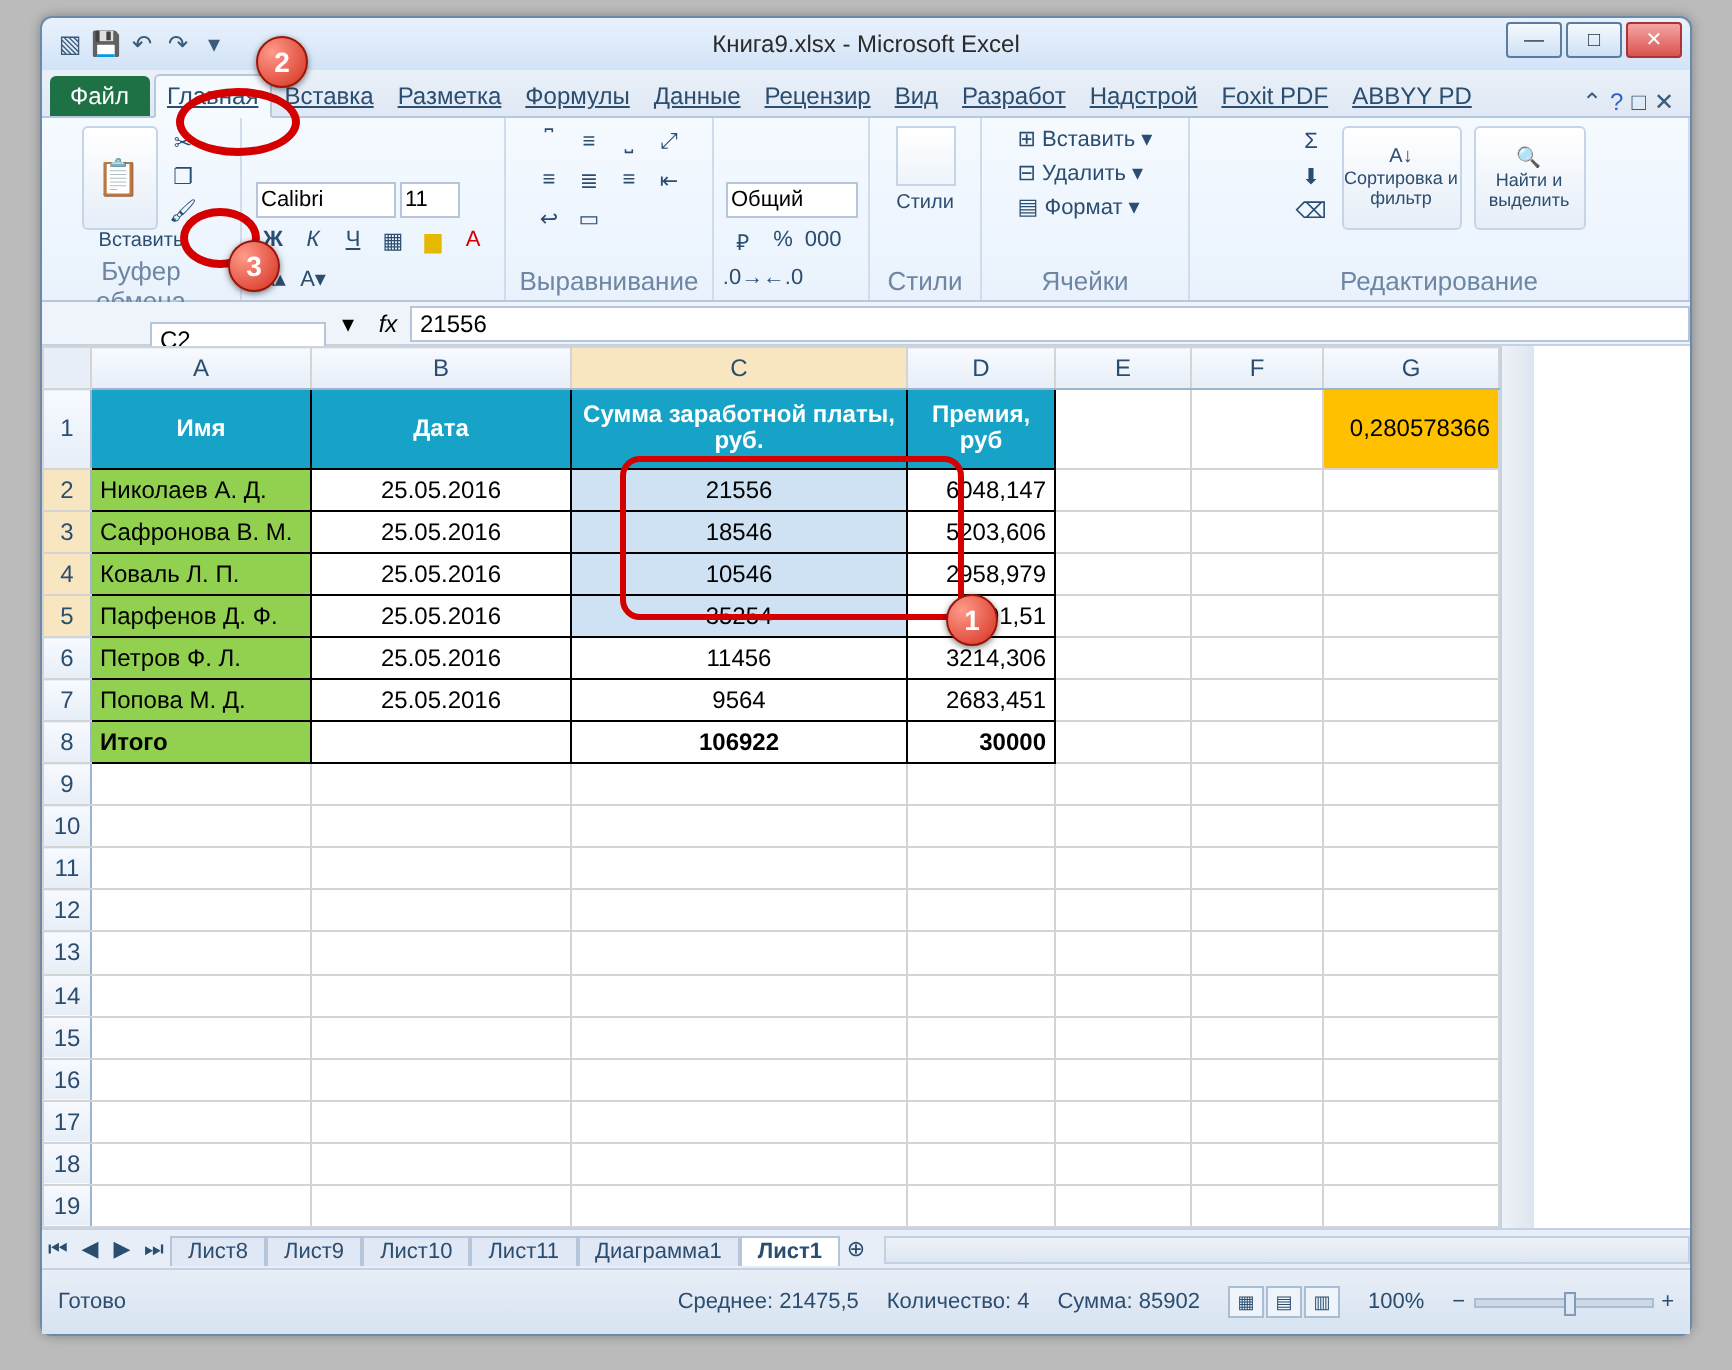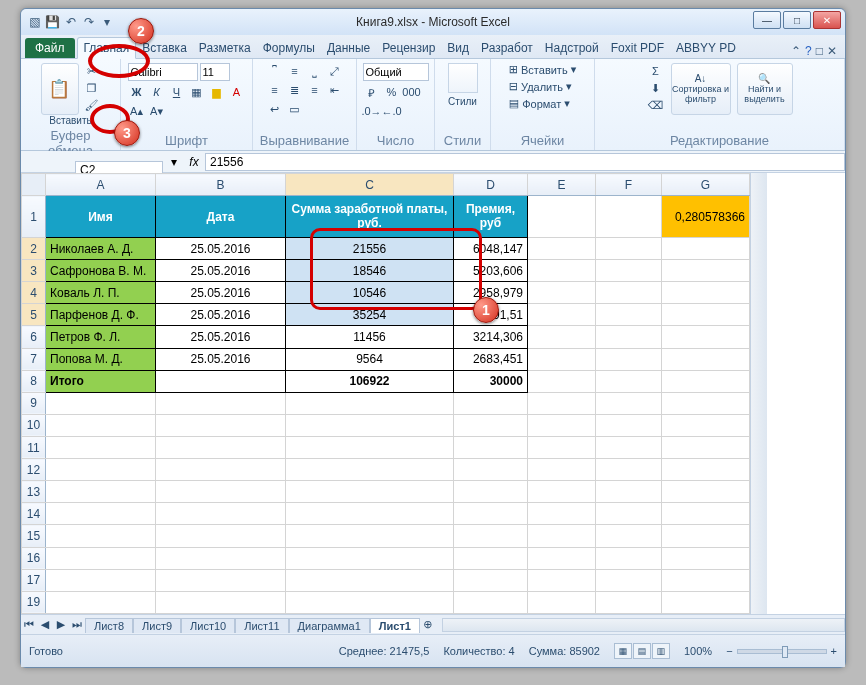--- a/index.html
+++ b/index.html
@@ -20,7 +20,7 @@
 
 .tabsrow { height:24px; background:linear-gradient(#e9f0f8,#dfe8f4); display:flex; align-items:flex-end; padding-left:4px; font-size:12px; border-bottom:1px solid #b5c8dc; }
 .filetab { background:#1e7145; color:#fff; padding:3px 10px; border-top-left-radius:3px; border-top-right-radius:3px; font-size:12px; margin-right:2px;}
-.rtab { padding:3px 6px; color:#2b4d6f; cursor:default; }
+.rtab { padding:3px 6px; color:#2b4d6f; cursor:default;text-decoration:underline; }
 .rtab.active { background:#f5faff; border:1px solid #b5c8dc; border-bottom:1px solid #f5faff; border-top-left-radius:3px;border-top-right-radius:3px; position:relative; top:1px;}
 .tabsrow .help { margin-left:auto; display:flex; gap:4px; padding-right:8px; color:#3b5b7a; font-size:12px;}
 

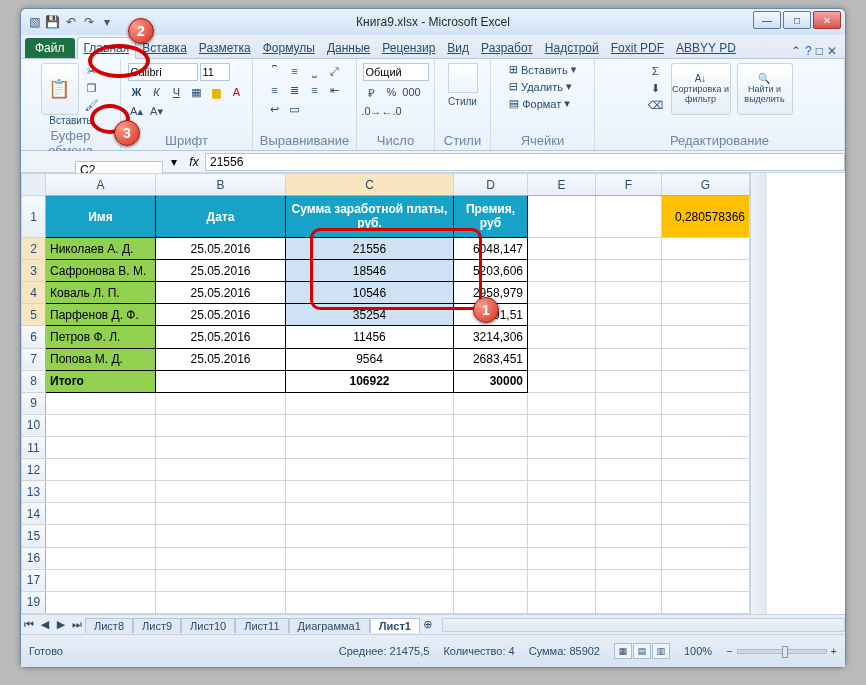--- a/index.html
+++ b/index.html
@@ -33,7 +33,7 @@
 .smic { width:18px; height:16px; display:flex;align-items:center;justify-content:center; border:1px solid transparent; border-radius:2px;}
 .col { display:flex; flex-direction:column; gap:1px;}
 .row { display:flex; gap:2px; align-items:center;}
-select.fake,input.fake{ font-size:11px; height:18px; border:1px solid #b6c6da; background:#fff; padding:0 2px;}
+select.fake,input.fake{ font-size:11px; height:18px; border:1px solid #b6c6da; background:#fff; padding:0 2px;margin-top:28px;}
 .styblk{ width:30px;height:30px;border:1px solid #c6d5e6;background:linear-gradient(#fff,#eef4fb);}
 .cellsbtn{ display:flex;align-items:center;gap:3px;font-size:11px;}
 

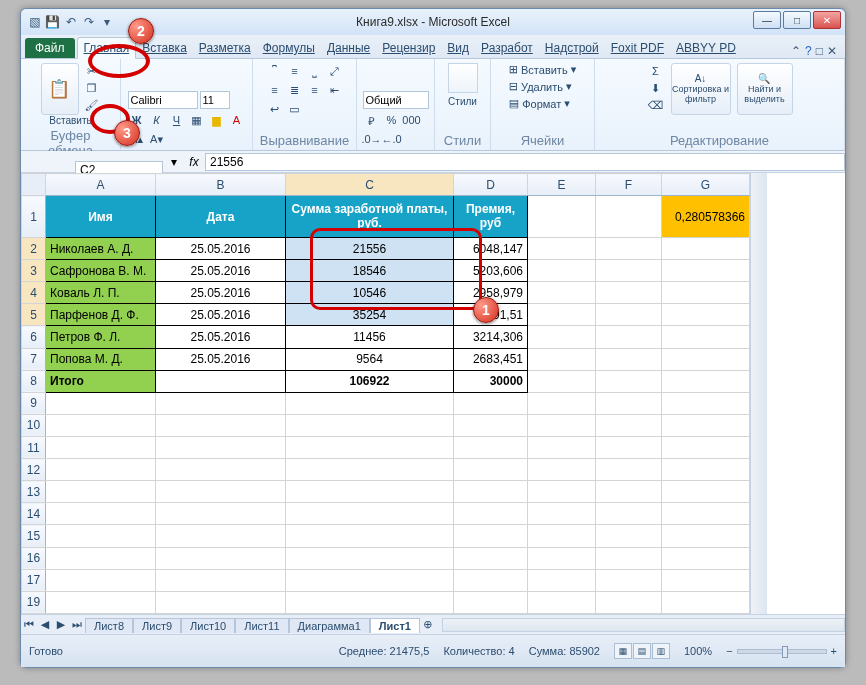--- a/index.html
+++ b/index.html
@@ -463,6 +463,16 @@
             <td></td>
           </tr>
           <tr>
+            <th class="rowhdr">18</th>
+            <td></td>
+            <td></td>
+            <td></td>
+            <td></td>
+            <td></td>
+            <td></td>
+            <td></td>
+          </tr>
+          <tr>
             <th class="rowhdr">19</th>
             <td></td>
             <td></td>

